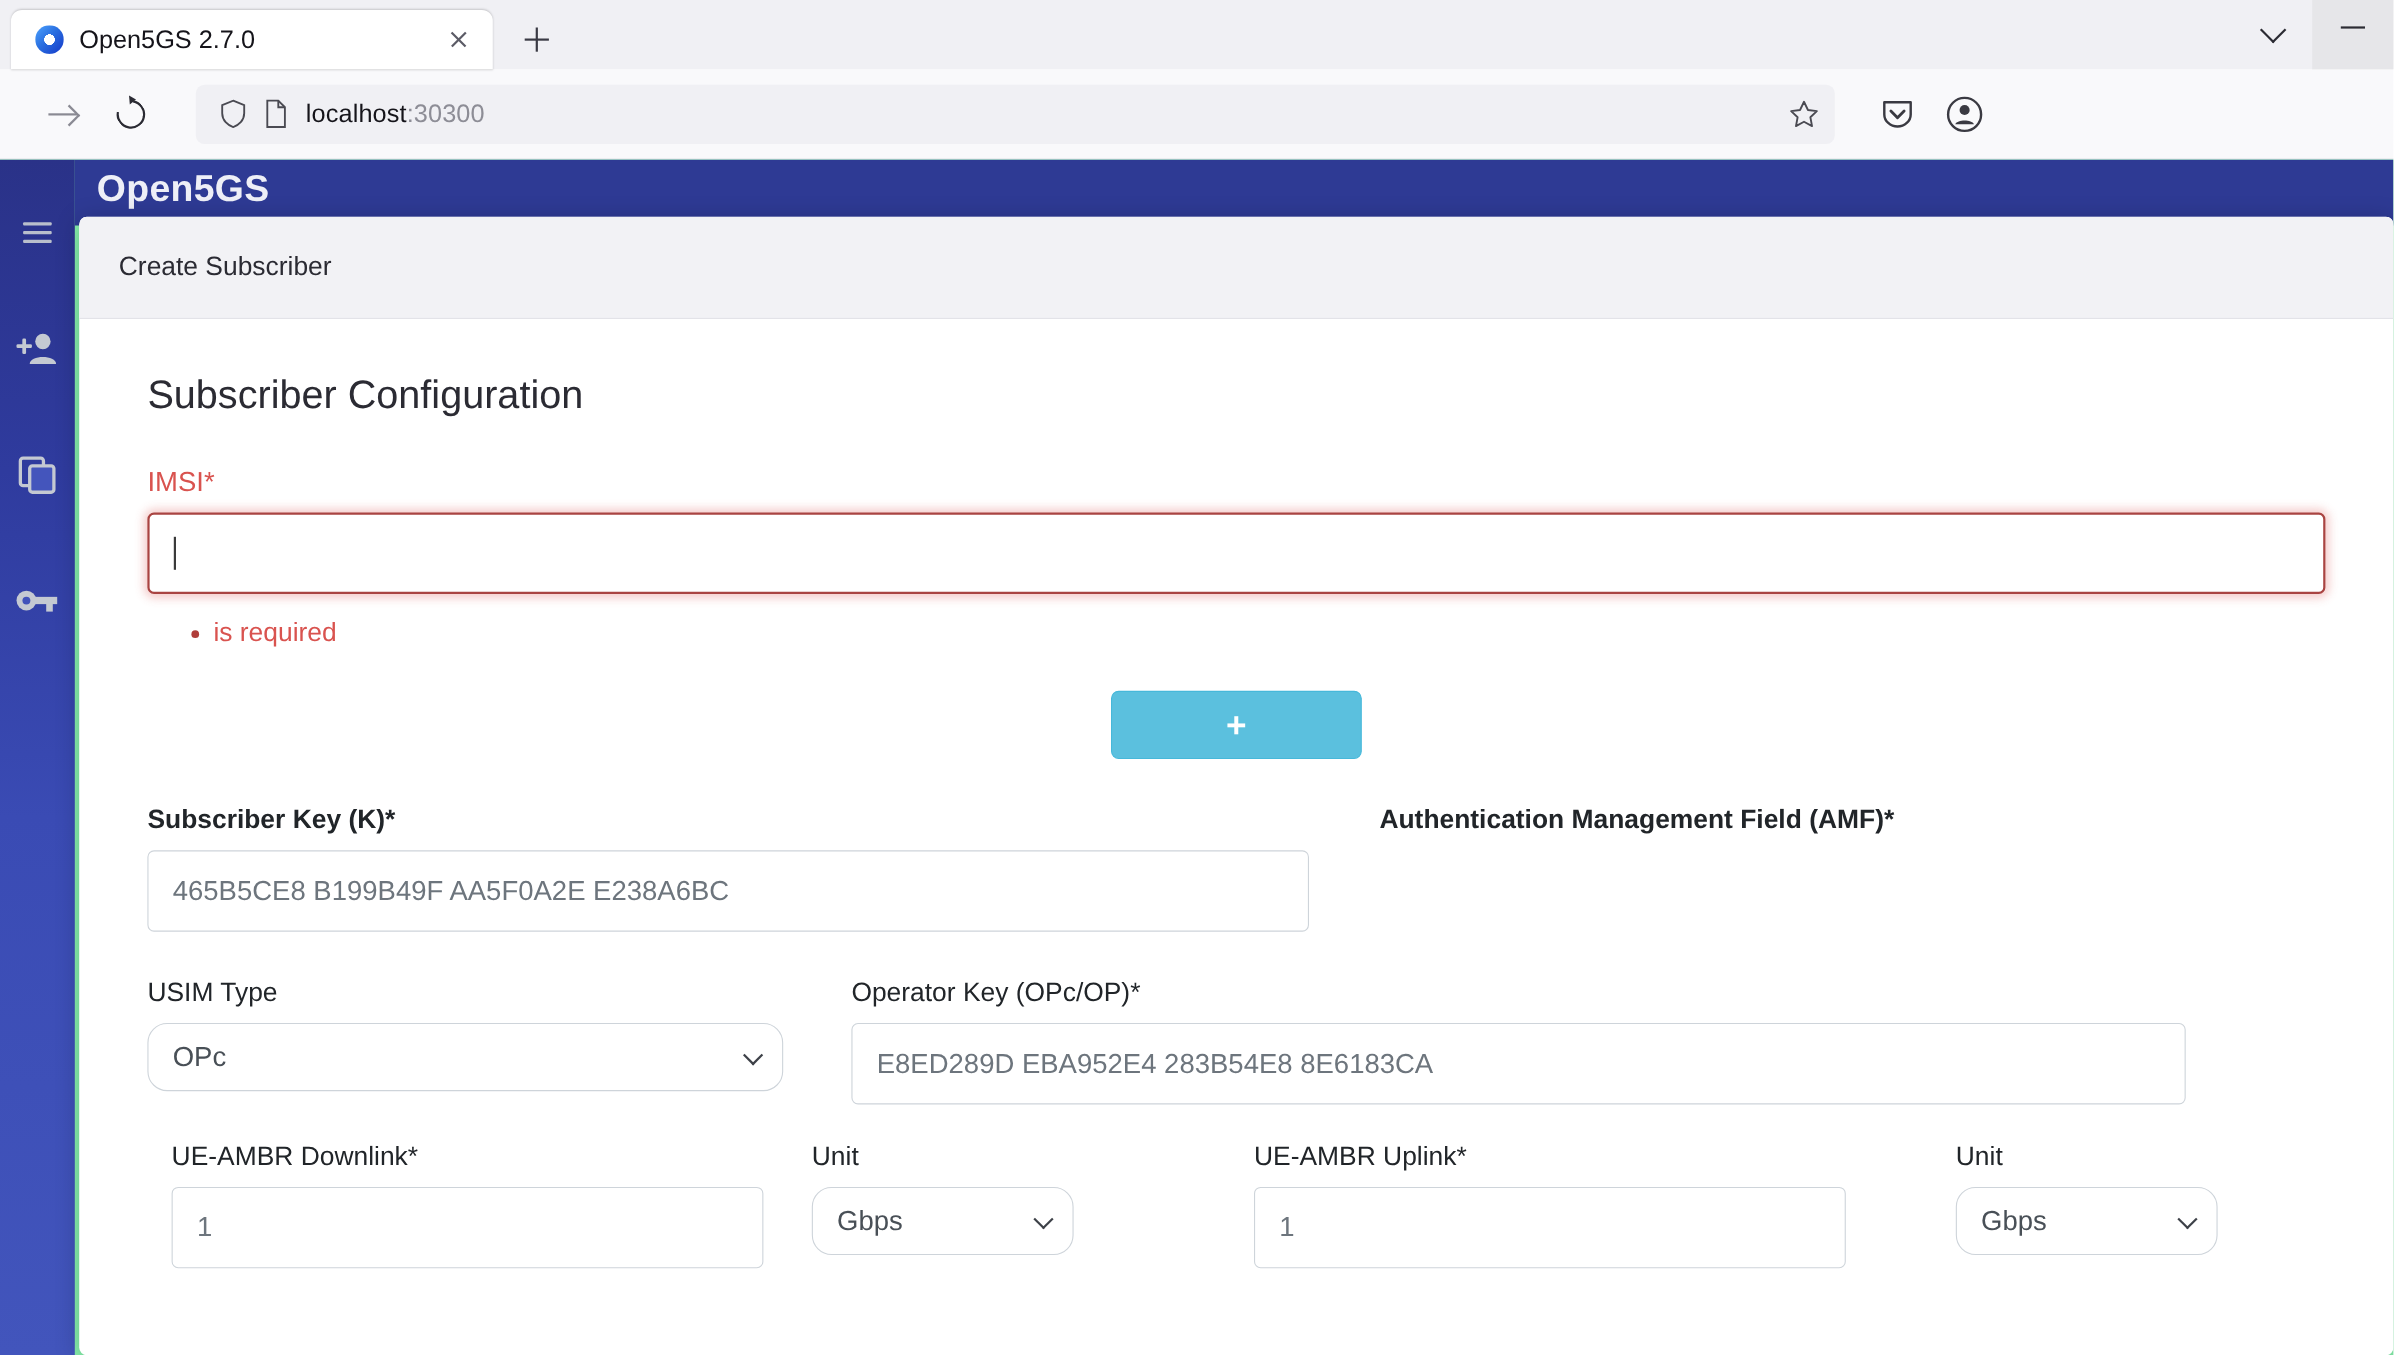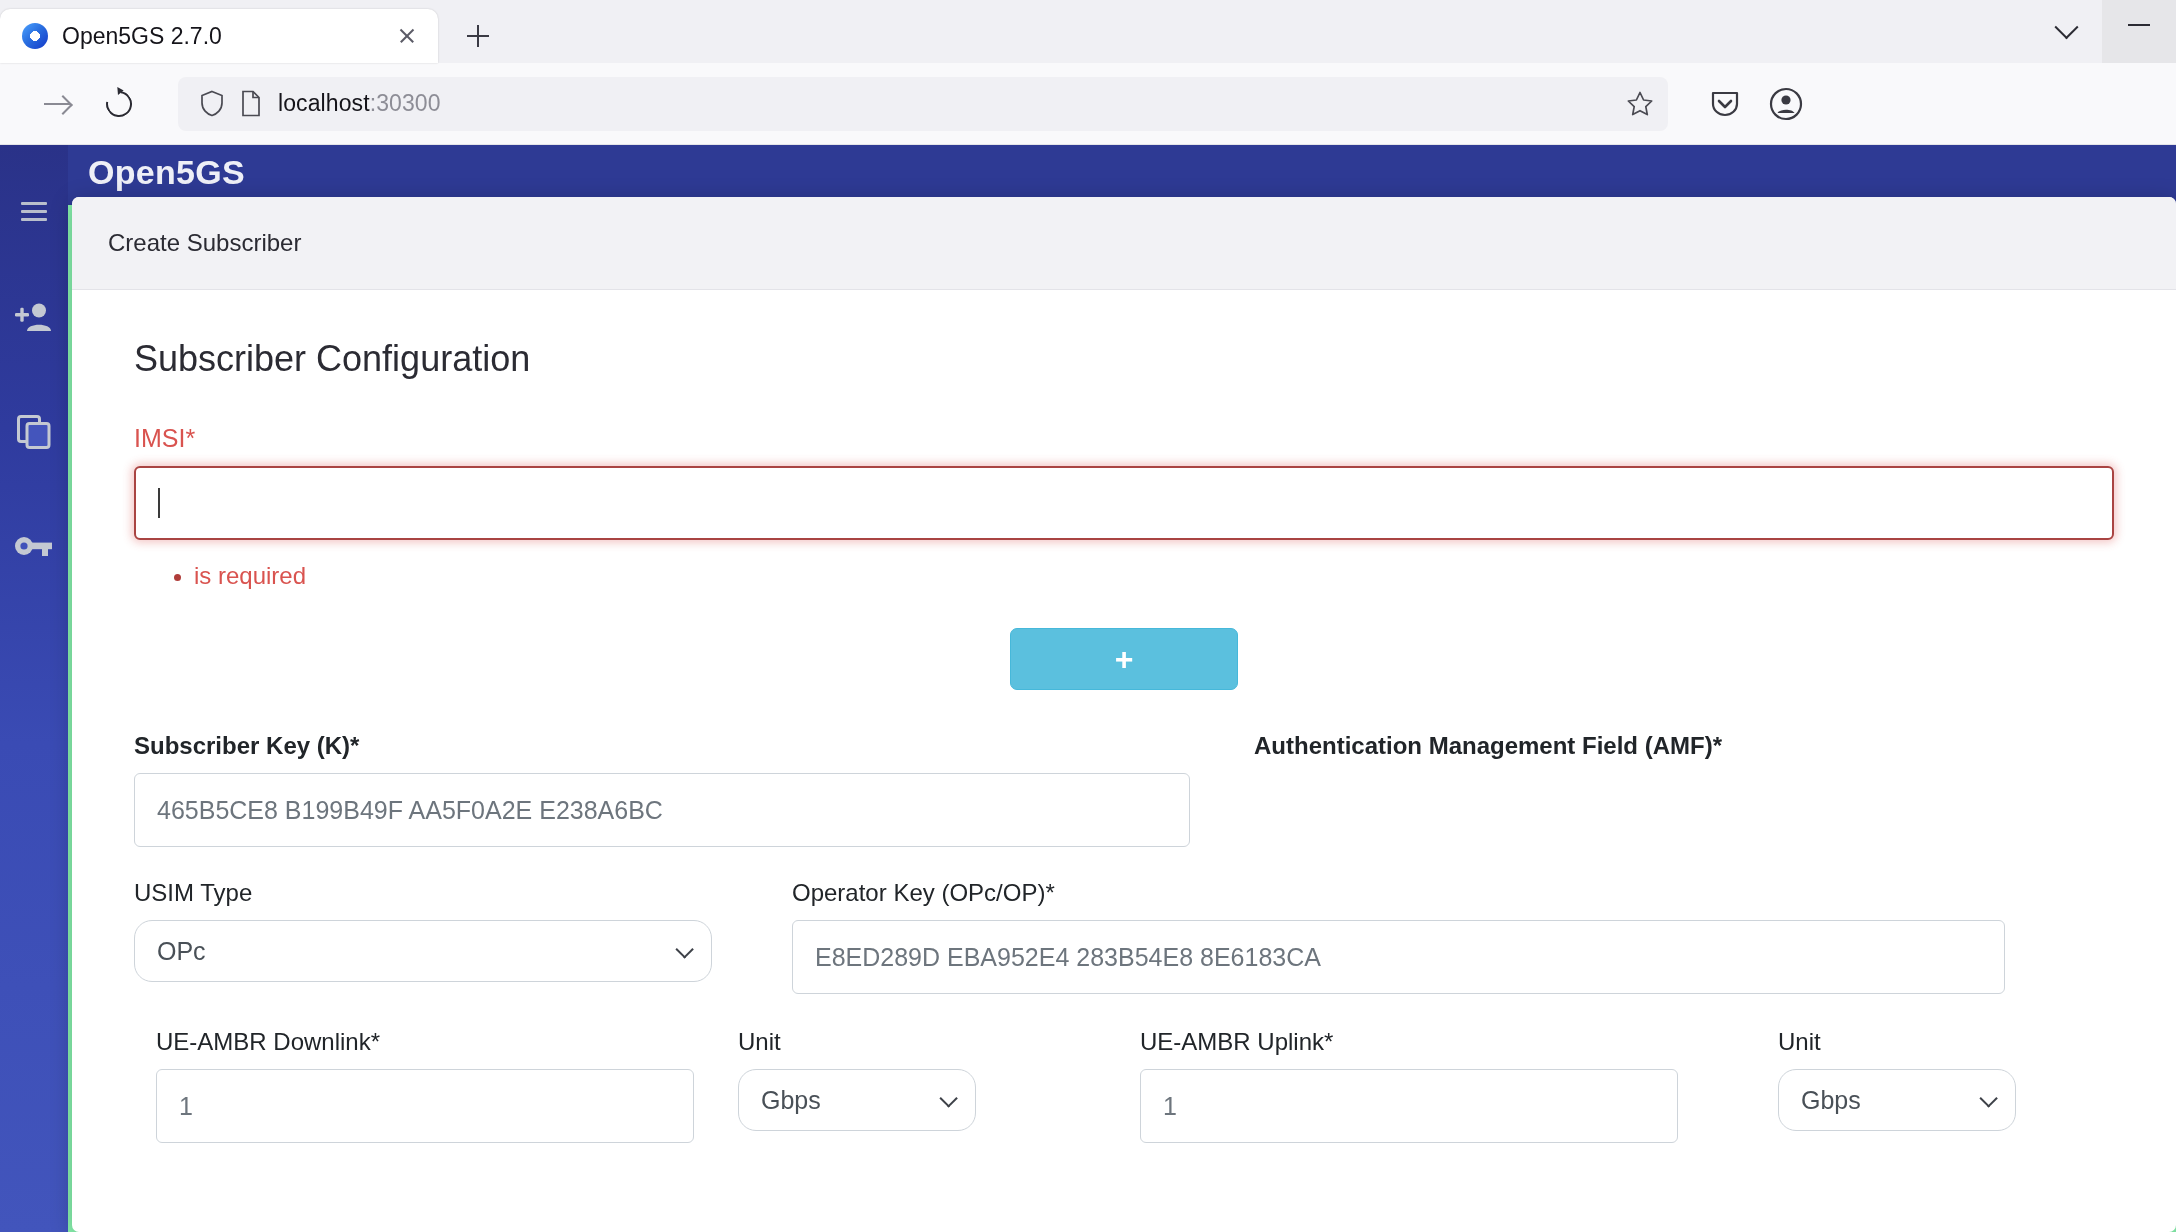--- a/index.html
+++ b/index.html
@@ -18,7 +18,7 @@
     background: #f0f0f4;
     display: flex;
     align-items: flex-end;
-    padding: 0 0 0 0;
+    padding: 0 0 0 10px;
     position: relative;
   }
   .tab {

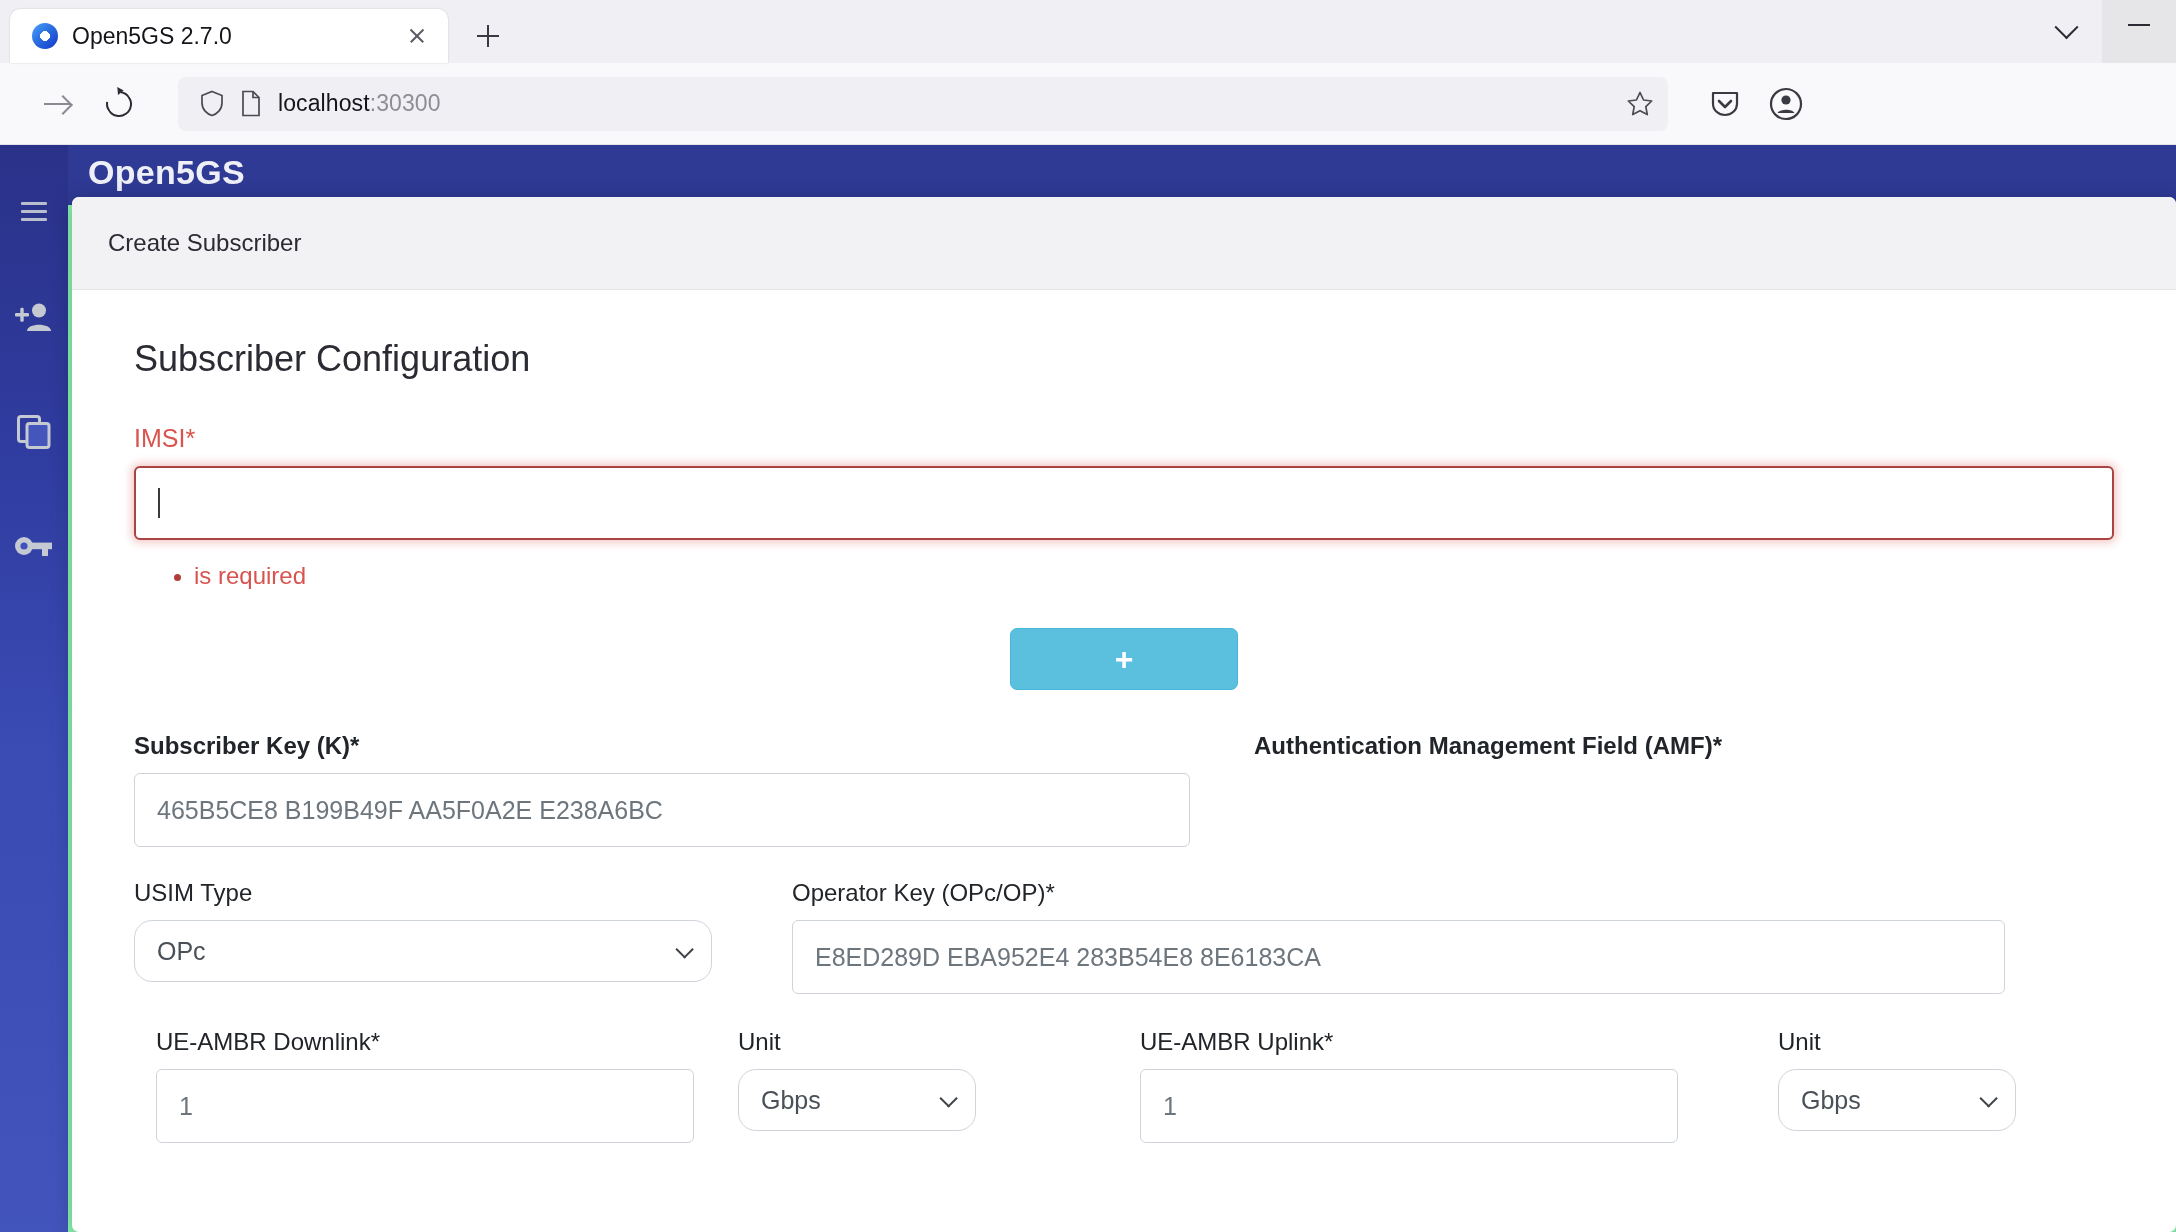--- a/index.html
+++ b/index.html
@@ -419,7 +419,7 @@
           </div>
         </div>
 
-        <div class="row" style="gap: 78px; margin-top: 32px;">
+        <div class="row" style="gap: 60px; margin-top: 42px;">
           <div class="col" style="width: 580px;">
             <div class="field-label plain">USIM Type</div>
             <div class="select" style="width: 578px;">

